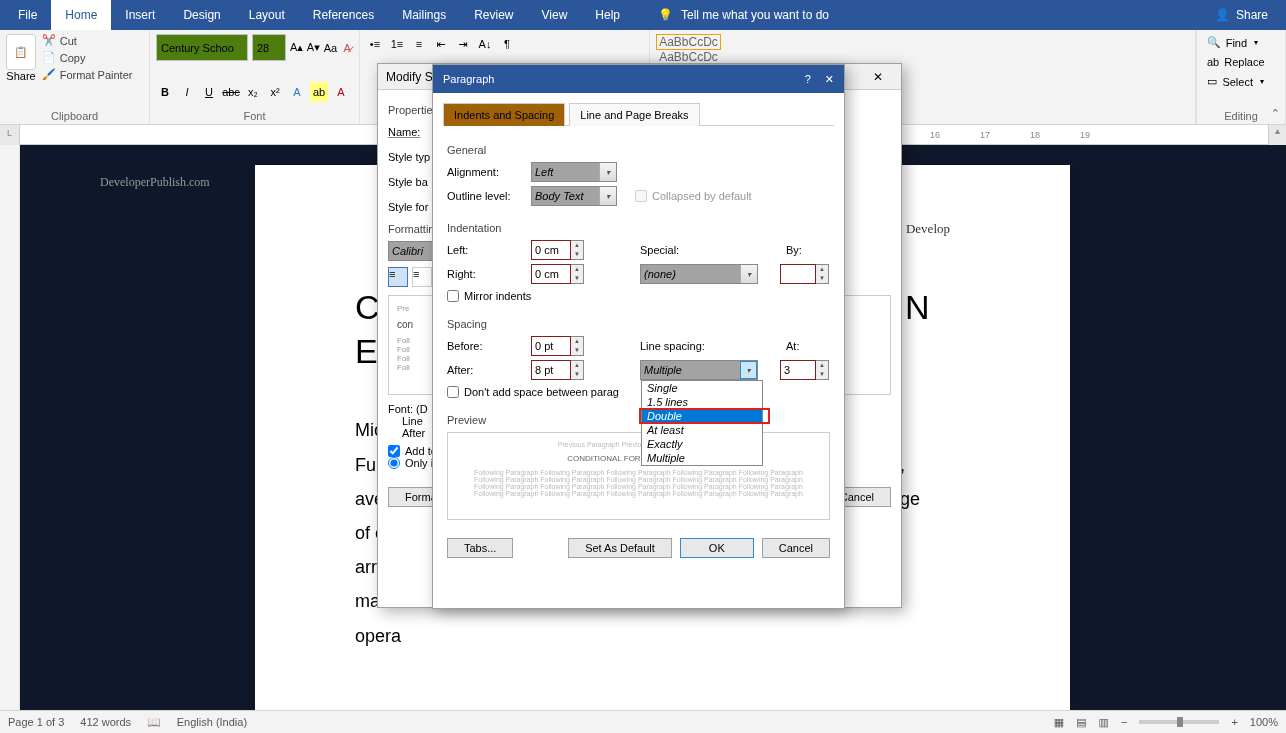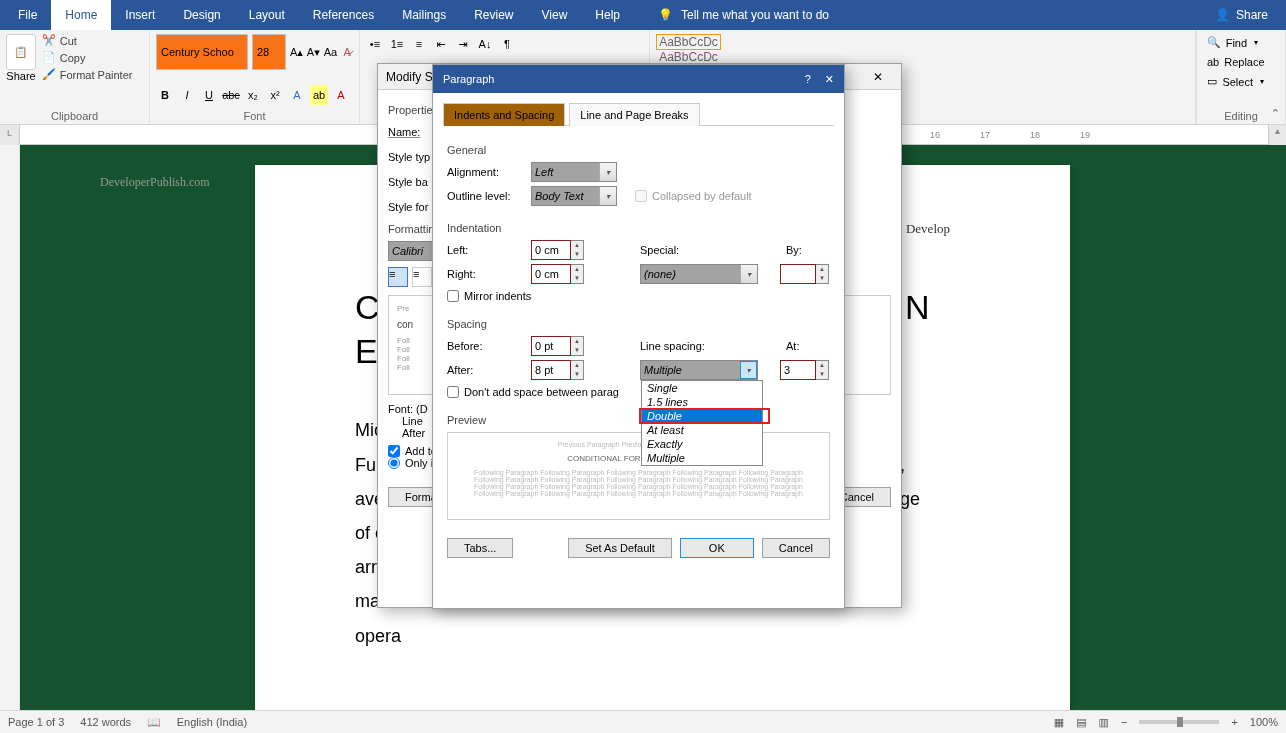--- a/index.html
+++ b/index.html
@@ -26,7 +26,7 @@
 
 .font-group { width: 210px; }
 .font-row { display: flex; gap: 4px; align-items: center; }
-.font-sel { border: 1px solid #c0c0c0; background: #f97316; height: 36px; font-size: 11px; padding: 0 4px; }
+.font-sel { border: 1px solid #c0c0c0; background: #4d7c0f; height: 27px; font-size: 11px; padding: 0 4px; }
 .font-name { width: 92px; }
 .font-size { width: 34px; }
 .btn-sm { width: 18px; height: 20px; display: flex; align-items: center; justify-content: center; font-size: 11px; }

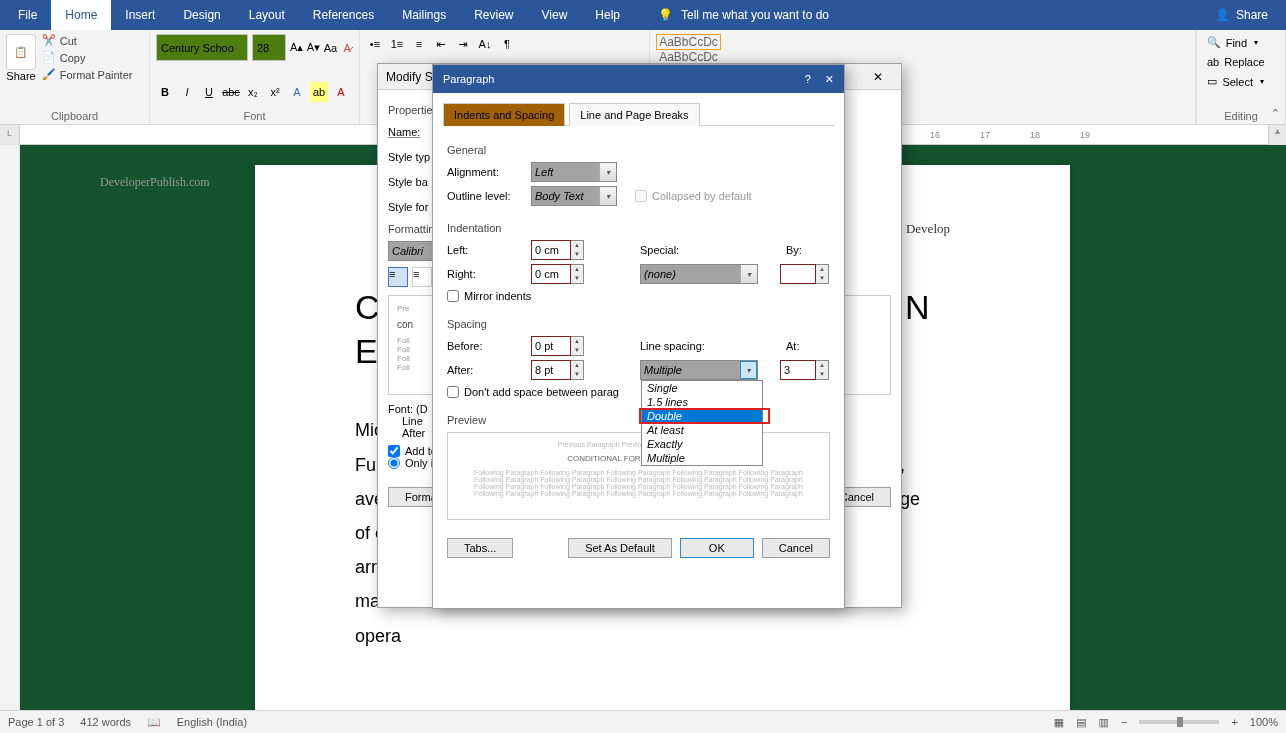--- a/index.html
+++ b/index.html
@@ -48,7 +48,7 @@
 
 .doc-area { position: absolute; top: 145px; left: 0; right: 0; bottom: 23px; background: #fff; display: flex; }
 .vruler { width: 20px; background: #f3f3f3; border-right: 1px solid #e0e0e0; }
-.page-scroll { flex: 1; overflow: hidden; position: relative; background: #14532d; }
+.page-scroll { flex: 1; overflow: hidden; position: relative; background: #0f172a; }
 .page { position: absolute; left: 235px; top: 20px; width: 815px; background: #fff; box-shadow: 0 0 8px rgba(0,0,0,0.15); padding: 60px 100px; font-family: Garamond, serif; font-size: 18px; line-height: 1.9; }
 .watermark { position: absolute; top: 30px; left: 80px; color: #999; font-size: 12px; font-family: "Segoe UI"; }
 .page-header { text-align: right; font-size: 13px; font-family: "Segoe UI"; color: #333; position: absolute; top: 52px; right: 120px; }

